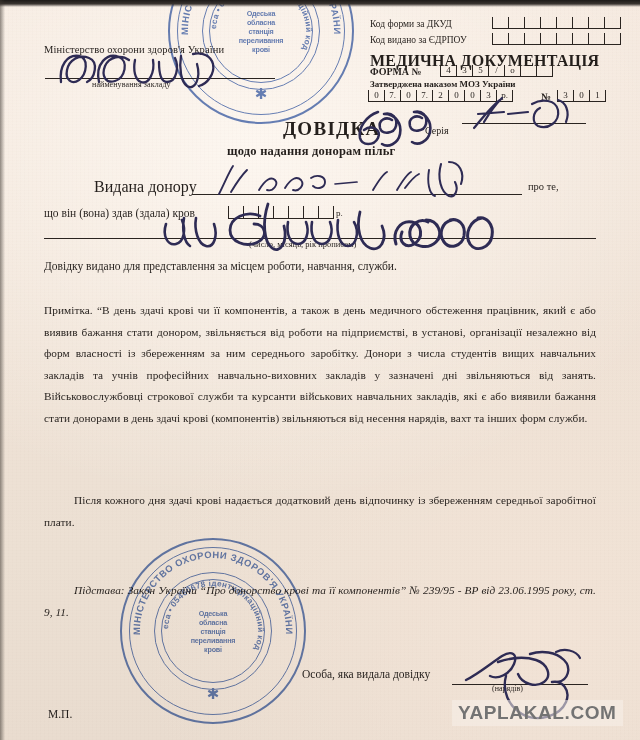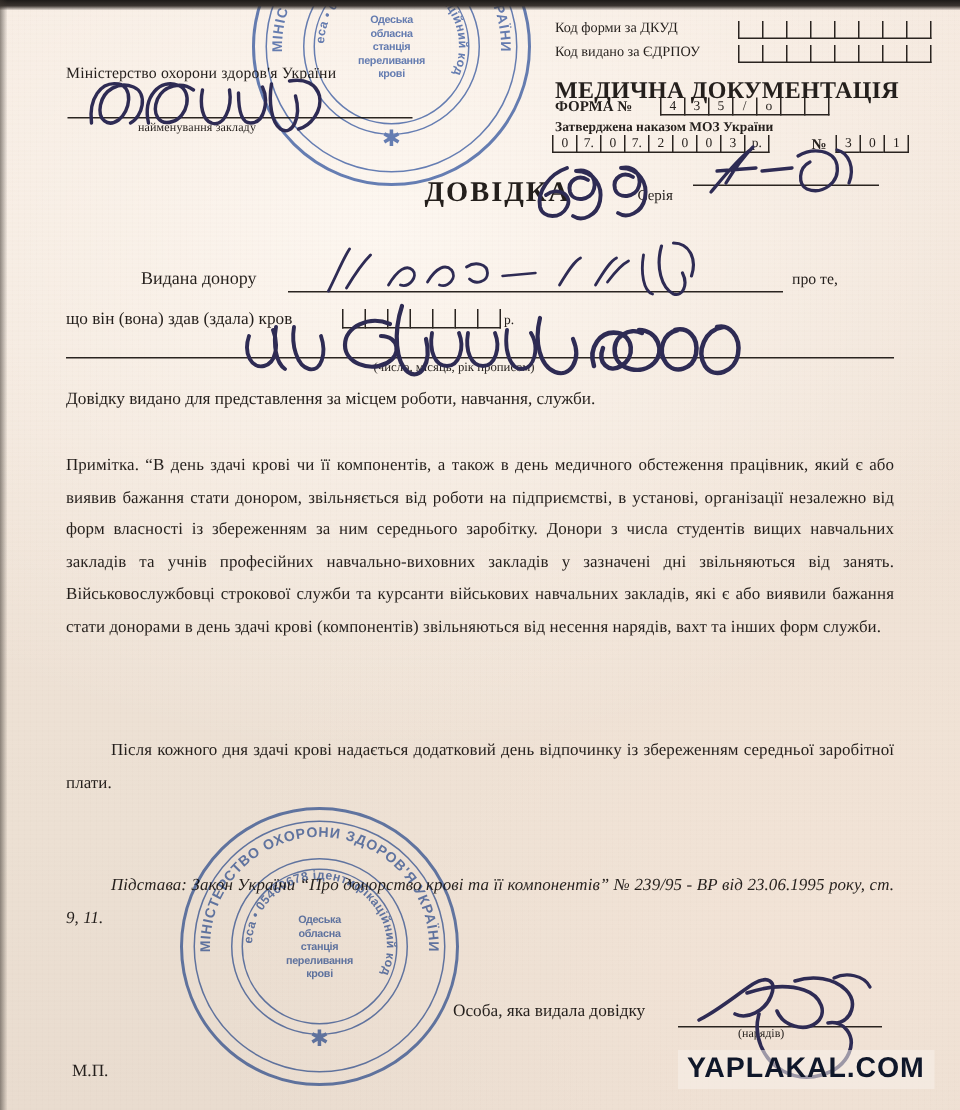--- a/index.html
+++ b/index.html
@@ -73,7 +73,7 @@
   #code-block { left: 370px; top: 14px; }
   .code-row {
     display: flex;
-    align-items: flex-start;
+    align-items: flex-end;
     height: 15px;
     margin-bottom: 1px;
   }

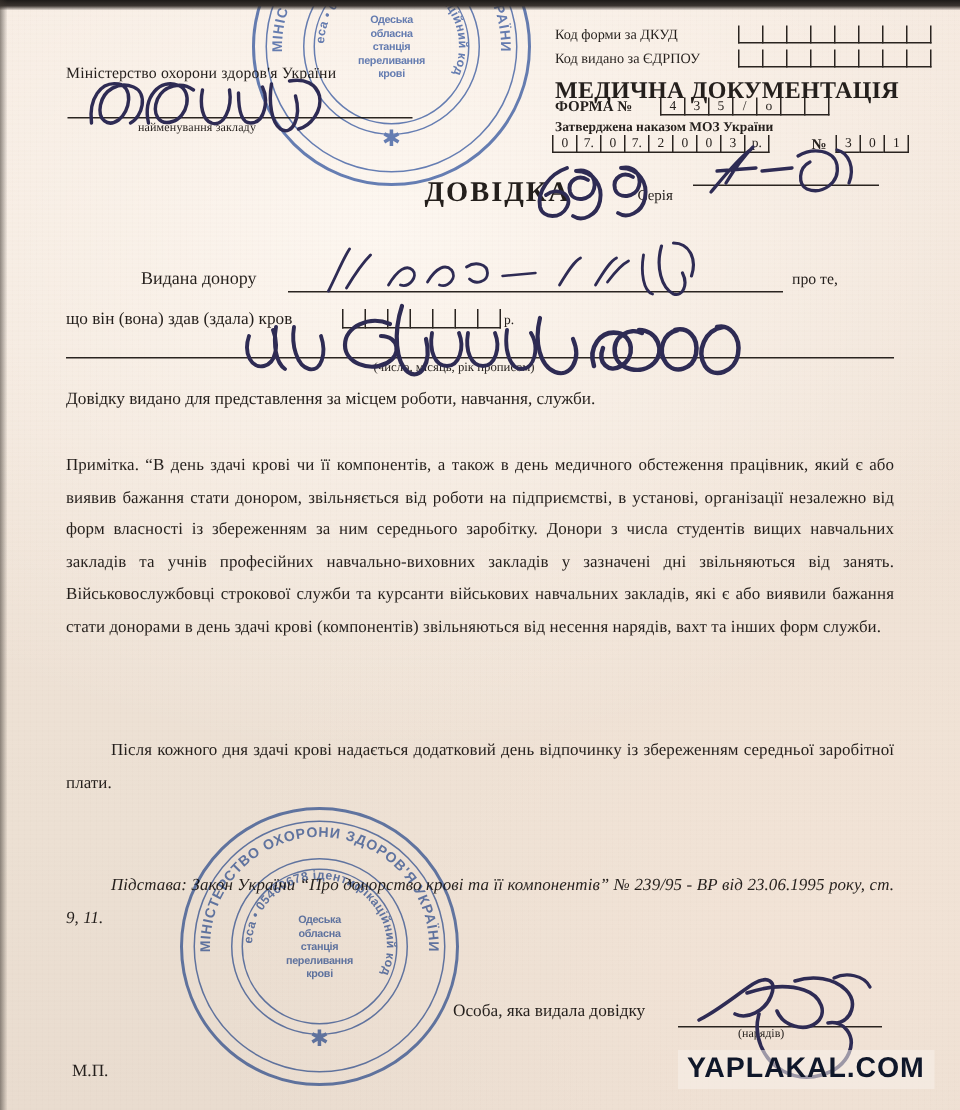--- a/index.html
+++ b/index.html
@@ -357,6 +357,7 @@
   </div>
 
   <div class="txt" id="doc-title">ДОВІДКА</div>
+  <div class="txt" id="doc-subtitle">щодо надання донорам пільг</div>
   <div class="txt" id="seria-label">Серія</div>
   <div class="blk" id="seria-rule"></div>
 

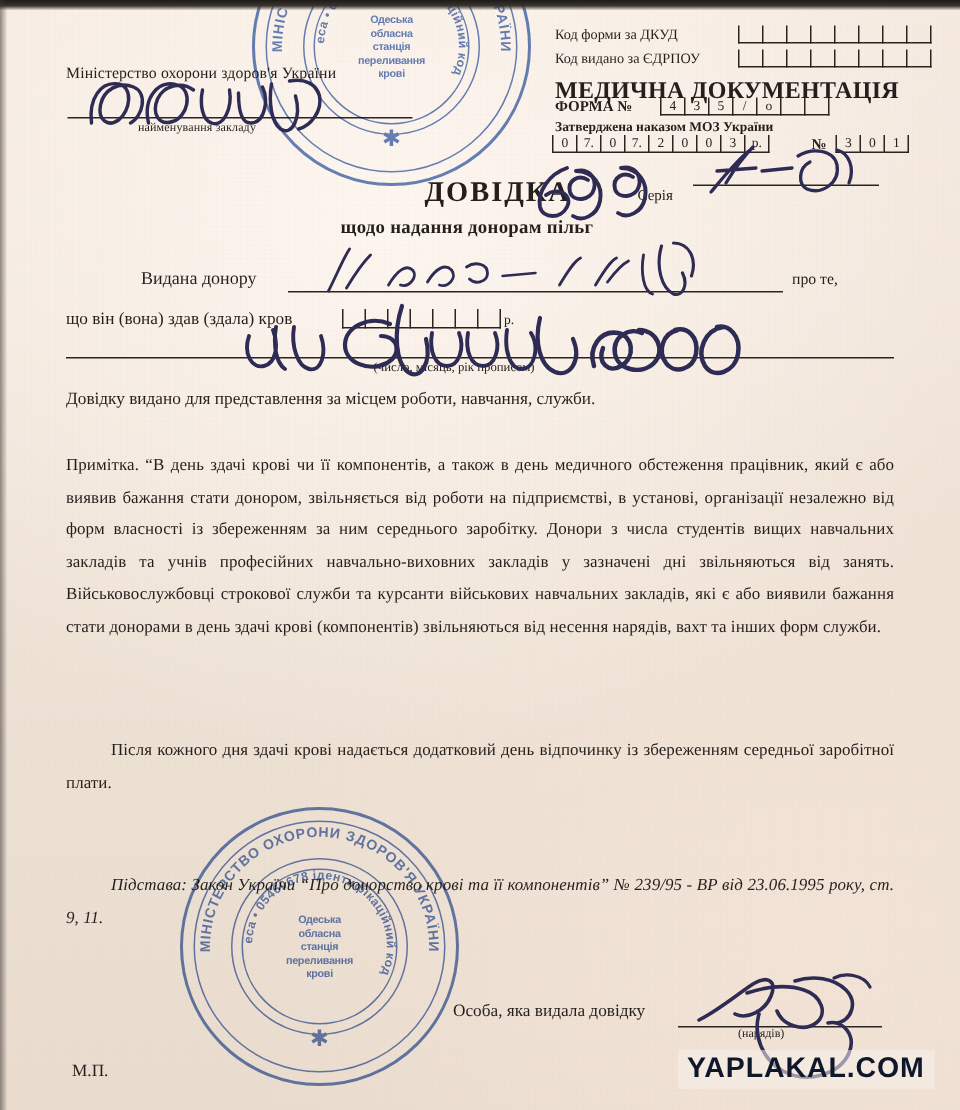--- a/index.html
+++ b/index.html
@@ -150,7 +150,7 @@
   }
 
   
-  #issued-label { left: 94px; top: 178px; font-size: 12px; }
+  #issued-label { left: 94px; top: 178px; font-size: 16px; }
   #issued-rule {
     left: 192px; top: 194px;
     width: 330px; height: 0;

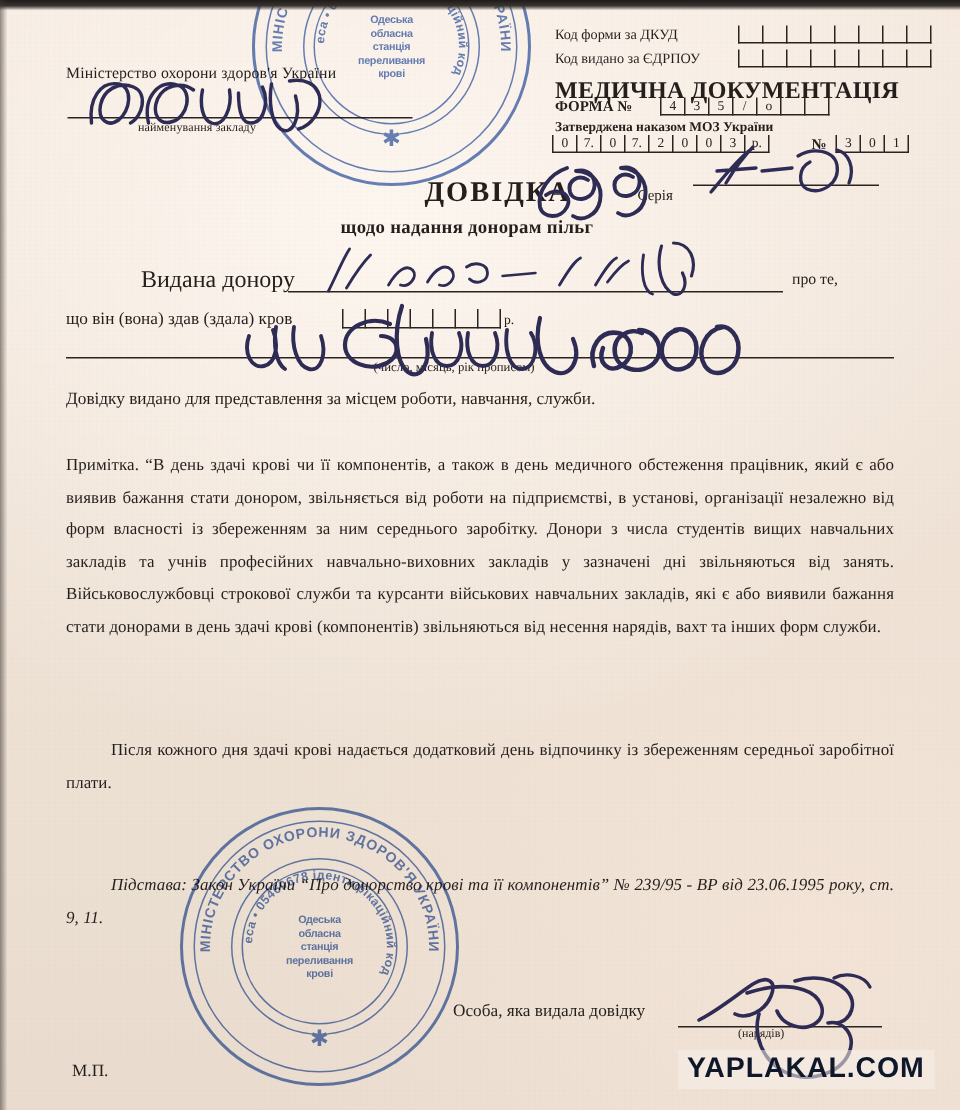--- a/index.html
+++ b/index.html
@@ -273,7 +273,7 @@
     font-size: 19px;
     font-weight: bold;
     letter-spacing: .6px;
-    color: #0f172a;
+    color: #737373;
     background: rgba(248,241,233,.55);
     padding: 2px 6px;
   }

